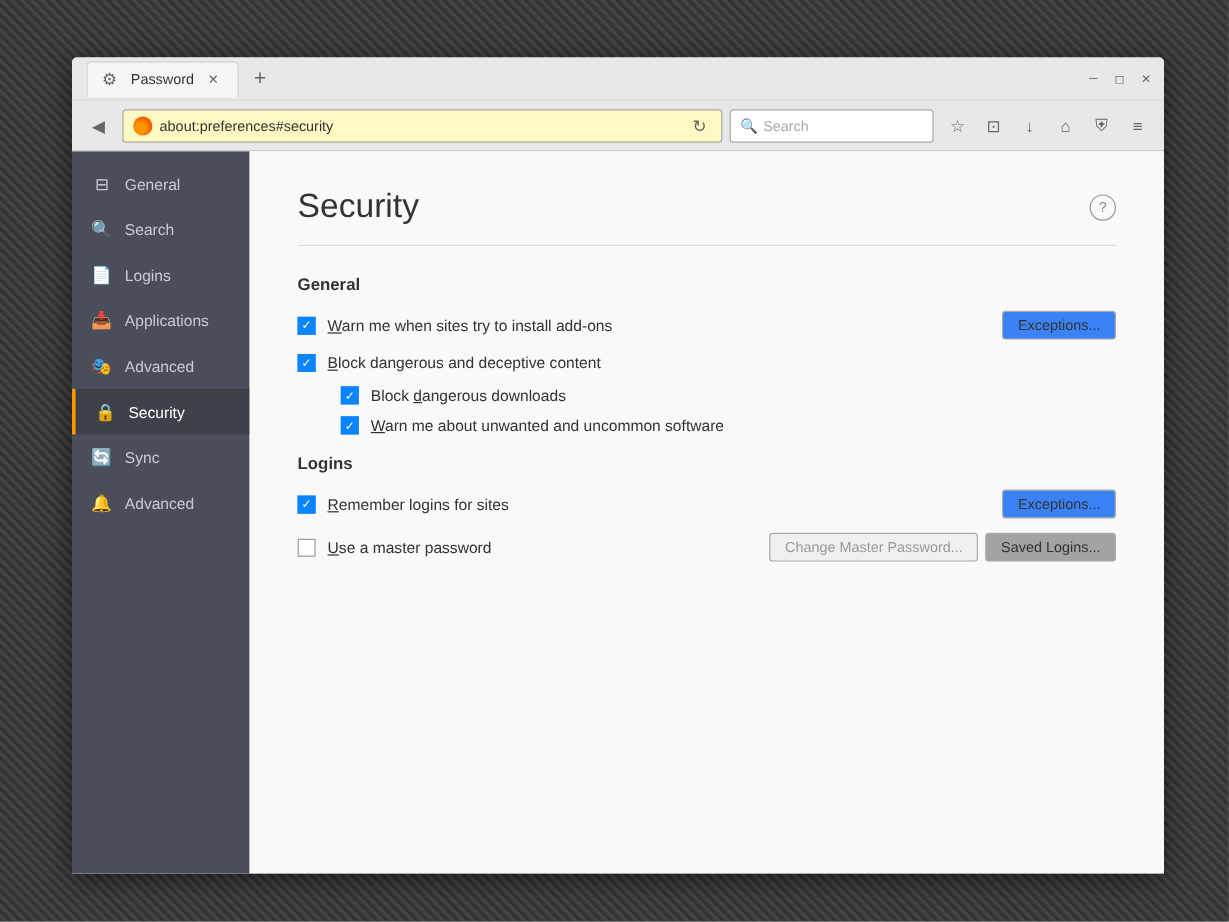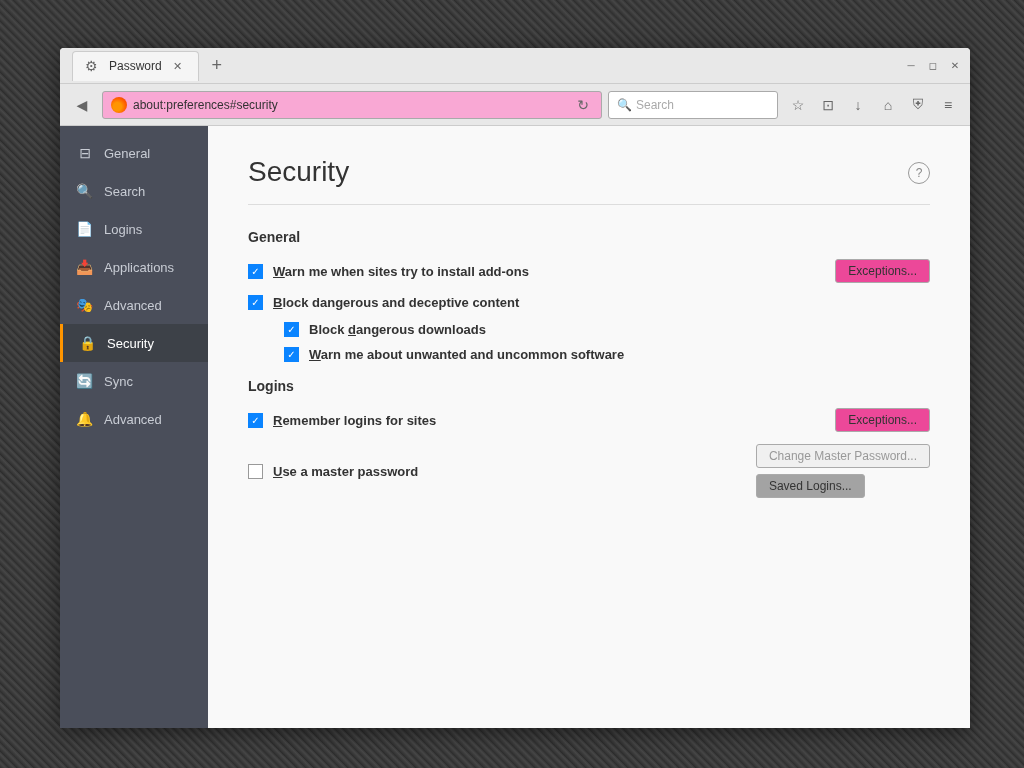--- a/index.html
+++ b/index.html
@@ -143,7 +143,7 @@
       flex: 1;
       display: flex;
       align-items: center;
-      background: #f9a8d4;
+      background: #fef9c3;
       border: 1px solid #aaa;
       border-radius: 3px;
       padding: 0 8px;

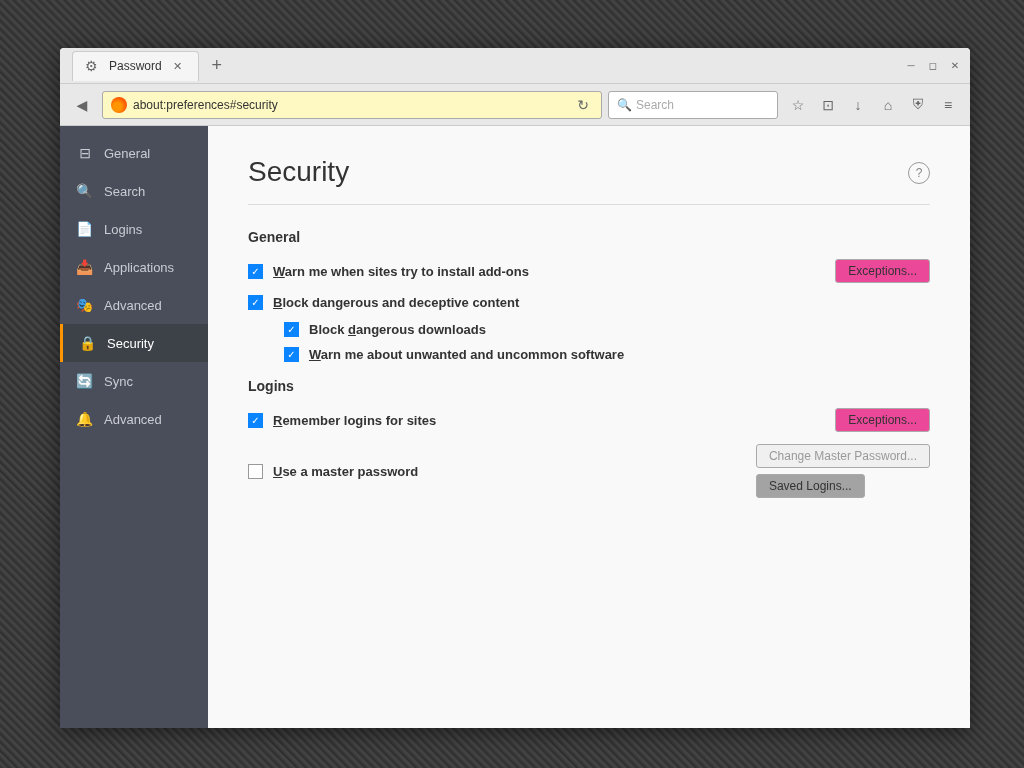--- a/index.html
+++ b/index.html
@@ -346,7 +346,6 @@
       font-size: 13px;
       color: #333;
       cursor: pointer;
-      font-weight: bold;
     }
 
     .setting-label .underline-char {

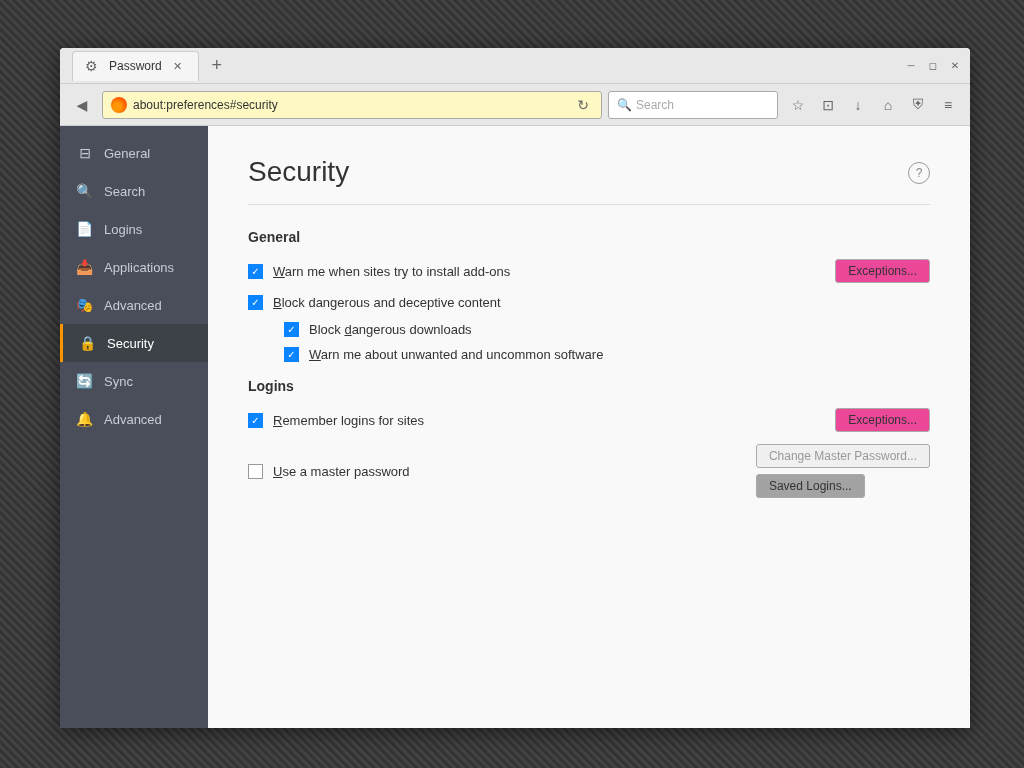--- a/index.html
+++ b/index.html
@@ -365,7 +365,7 @@
     }
 
     .exceptions-btn {
-      background: #ec4899;
+      background: #3b82f6;
       border: 1px solid #aaa;
       border-radius: 3px;
       padding: 4px 12px;

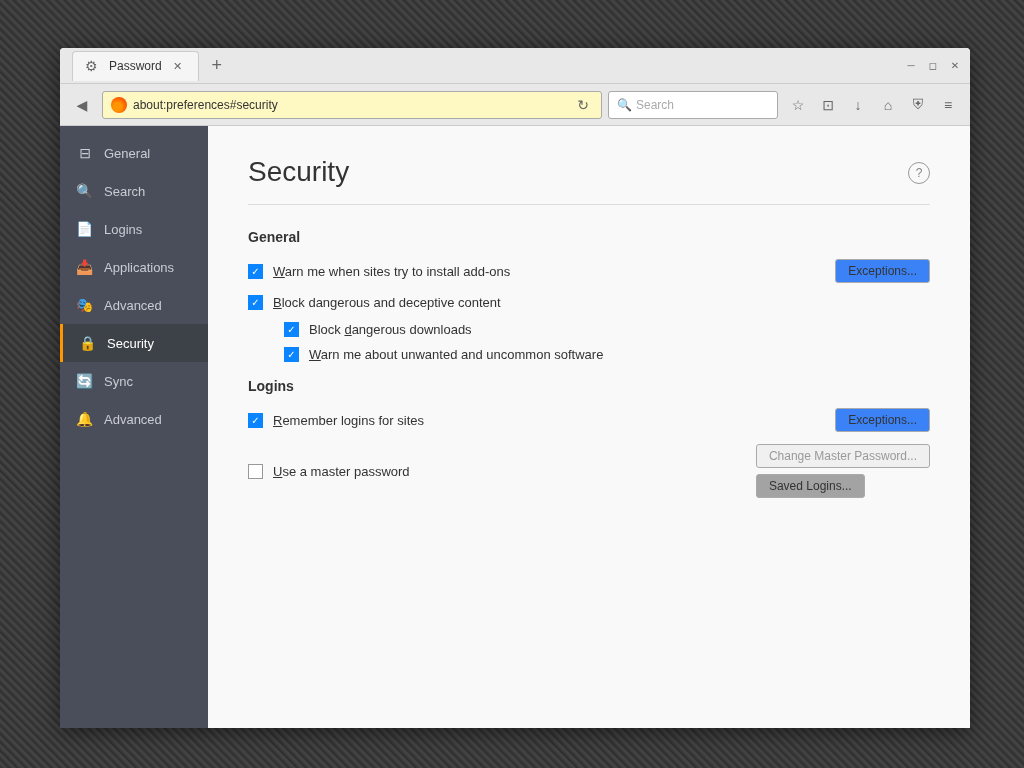--- a/index.html
+++ b/index.html
@@ -403,8 +403,8 @@
 
     .logins-buttons {
       display: flex;
-      flex-direction: column;
-      align-items: flex-start;
+      flex-direction: row;
+      align-items: center;
       gap: 6px;
     }
   </style>

